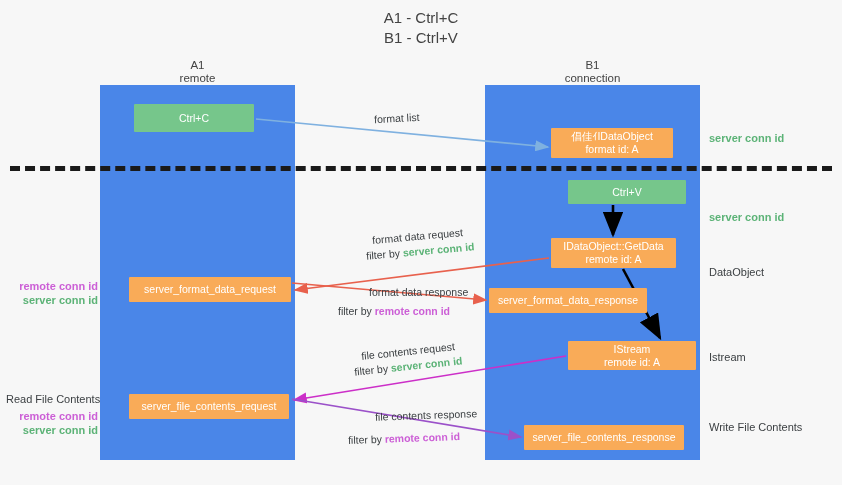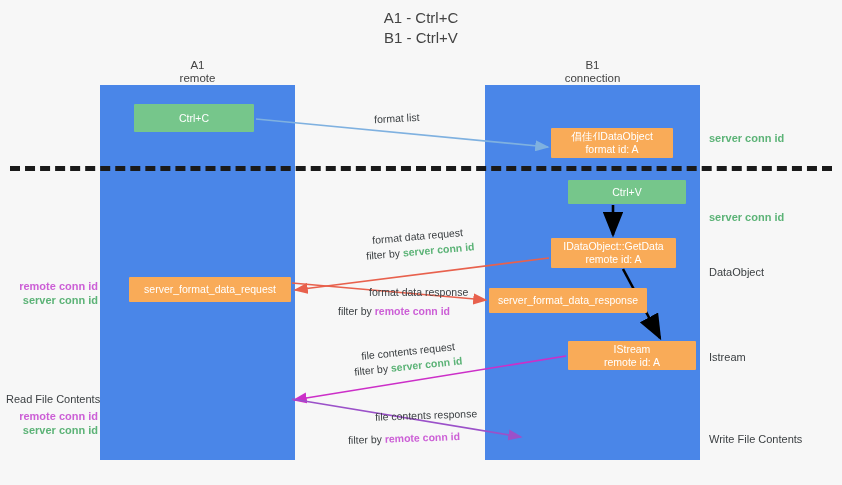--- a/index.html
+++ b/index.html
@@ -200,6 +200,7 @@
   <div class="abs node orange" id="node-fmt-req">server_format_data_request</div>
   <div class="abs node orange" id="node-istream">IStream
 remote id: A</div>
+  <div class="abs node orange" id="node-file-req">server_file_contents_request</div>
 
   <div class="abs side-label green-text" id="side-server-1">server conn id</div>
   <div class="abs side-label green-text" id="side-server-2">server conn id</div>

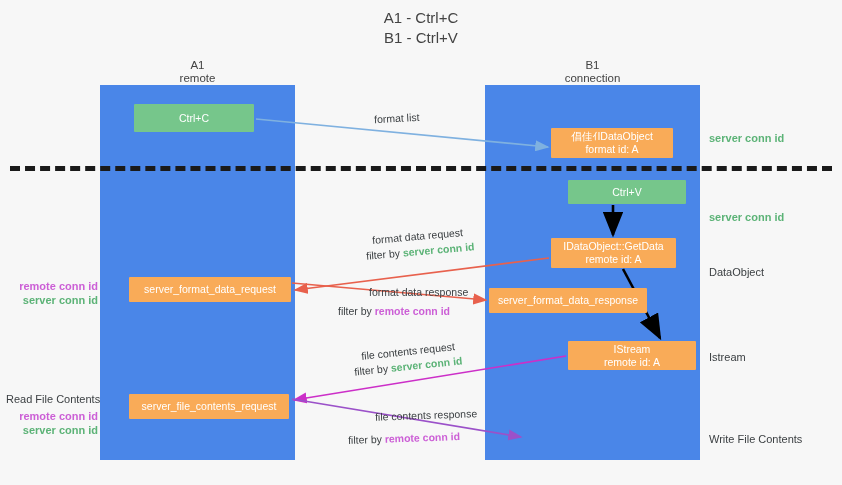--- a/index.html
+++ b/index.html
@@ -103,7 +103,7 @@
   #side-server-2 { left: 709px; top: 210px; }
   #label-dataobject { left: 709px; top: 245px; margin-top: 20px; }
   #label-istream    { left: 709px; top: 350px; }
-  #label-writefile  { left: 709px; top: 432px; text-align: center; }
+  #label-writefile  { left: 709px; top: 420px; text-align: center; }
 
   #left-conn-1 { left: 6px; top: 279px; text-align: right; width: 92px; }
   #left-readfile { left: 6px; top: 392px; text-align: left; width: 98px; }

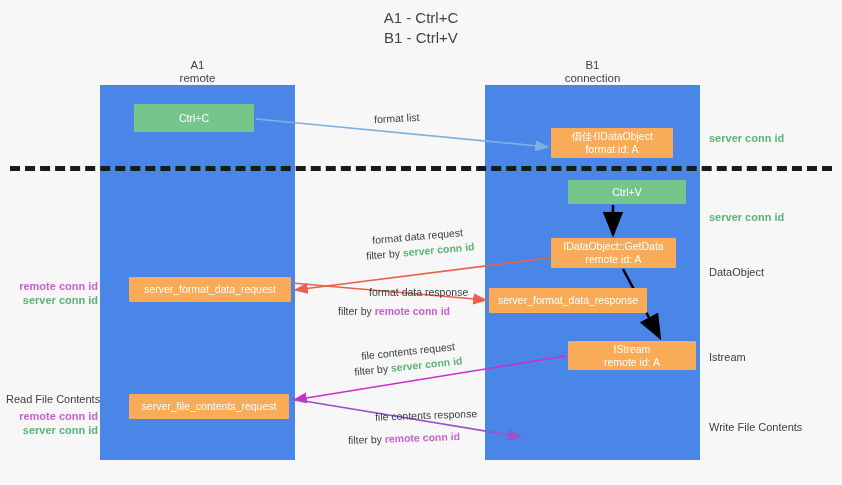--- a/index.html
+++ b/index.html
@@ -201,6 +201,7 @@
   <div class="abs node orange" id="node-istream">IStream
 remote id: A</div>
   <div class="abs node orange" id="node-file-req">server_file_contents_request</div>
+  <div class="abs node orange" id="node-file-resp">server_file_contents_response</div>
 
   <div class="abs side-label green-text" id="side-server-1">server conn id</div>
   <div class="abs side-label green-text" id="side-server-2">server conn id</div>

